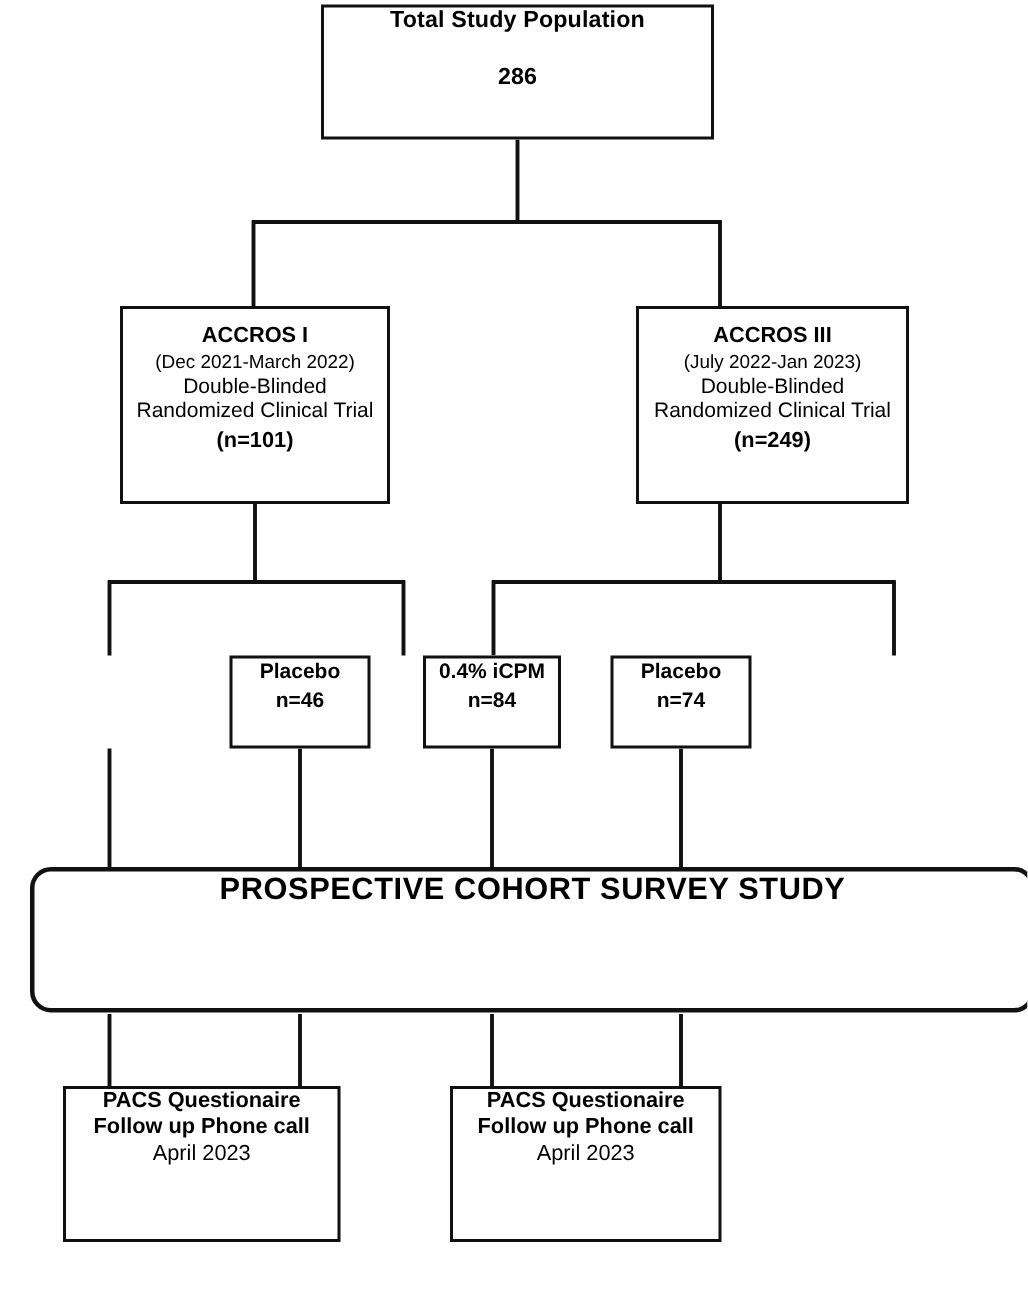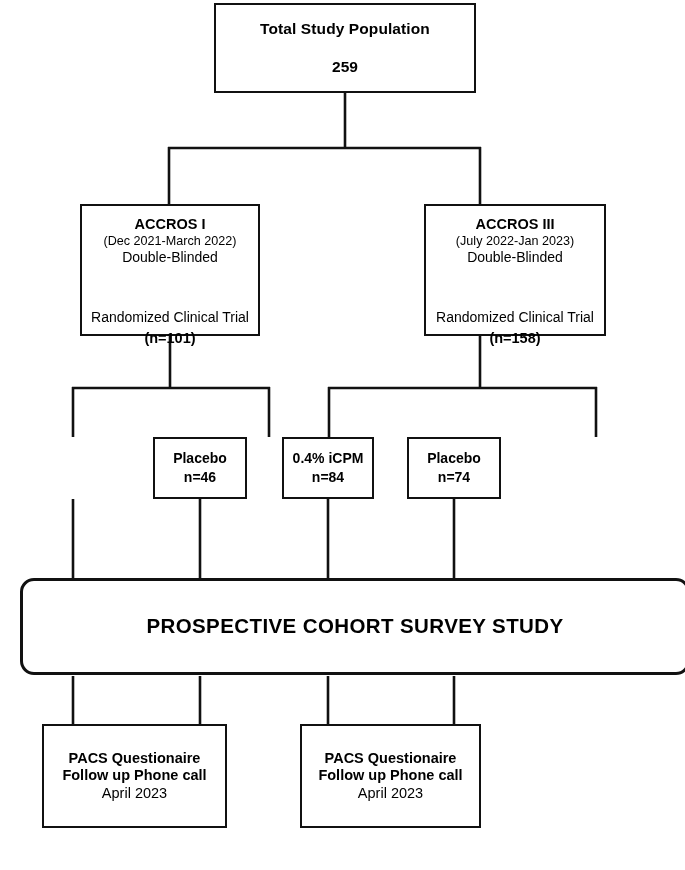--- a/index.html
+++ b/index.html
@@ -35,7 +35,6 @@
     display: flex;
     flex-direction: column;
     align-items: center;
-    justify-content: center;
     text-align: center;
     line-height: 1.18;
   }

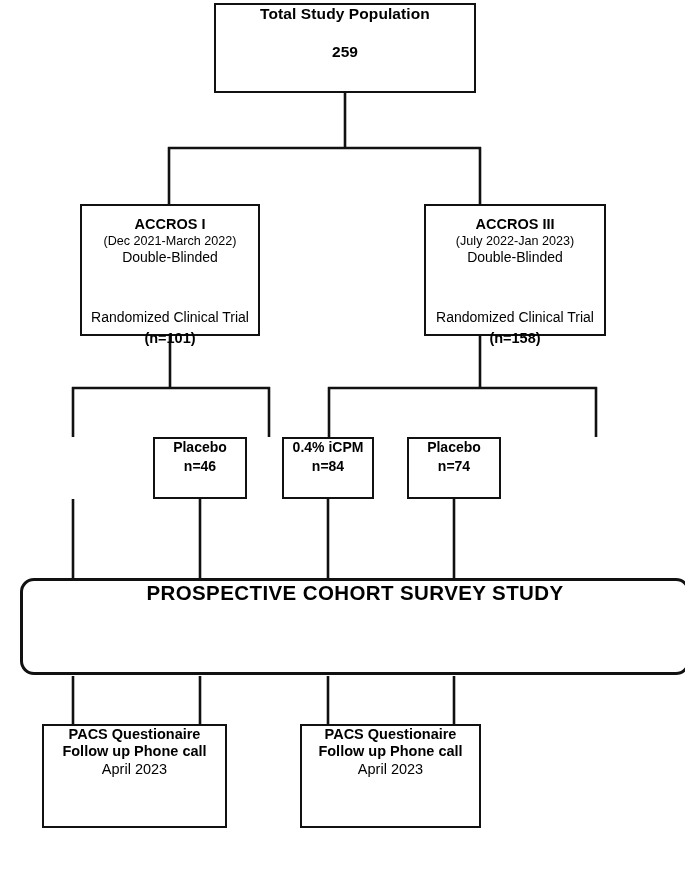--- a/index.html
+++ b/index.html
@@ -194,7 +194,7 @@
 
   <div class="node" id="node-total">
     <div class="title">Total Study Population</div>
-    <div class="count">259</div>
+    <div class="count">286</div>
   </div>
 
   <div class="node trial" id="node-accros1">

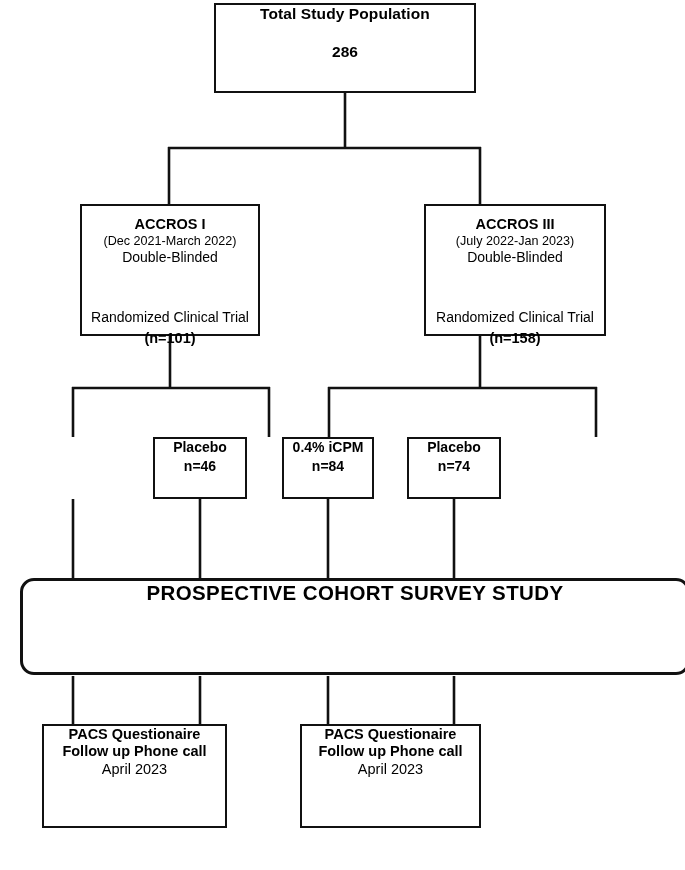--- a/index.html
+++ b/index.html
@@ -88,7 +88,6 @@
   .trial .trial-design-2 {
     font-size: 14px;
     font-weight: normal;
-    margin-top: 44px;
   }
   .trial .trial-n {
     font-size: 14.5px;

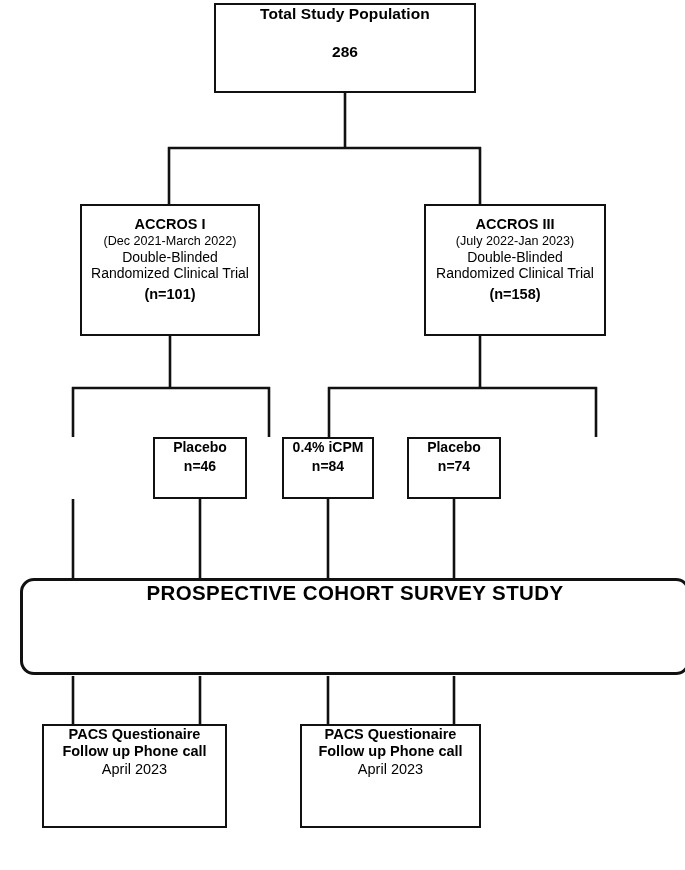--- a/index.html
+++ b/index.html
@@ -209,7 +209,7 @@
     <div class="trial-dates">(July 2022-Jan 2023)</div>
     <div class="trial-design">Double-Blinded</div>
     <div class="trial-design-2">Randomized Clinical Trial</div>
-    <div class="trial-n">(n=158)</div>
+    <div class="trial-n">(n=249)</div>
   </div>
 
 

